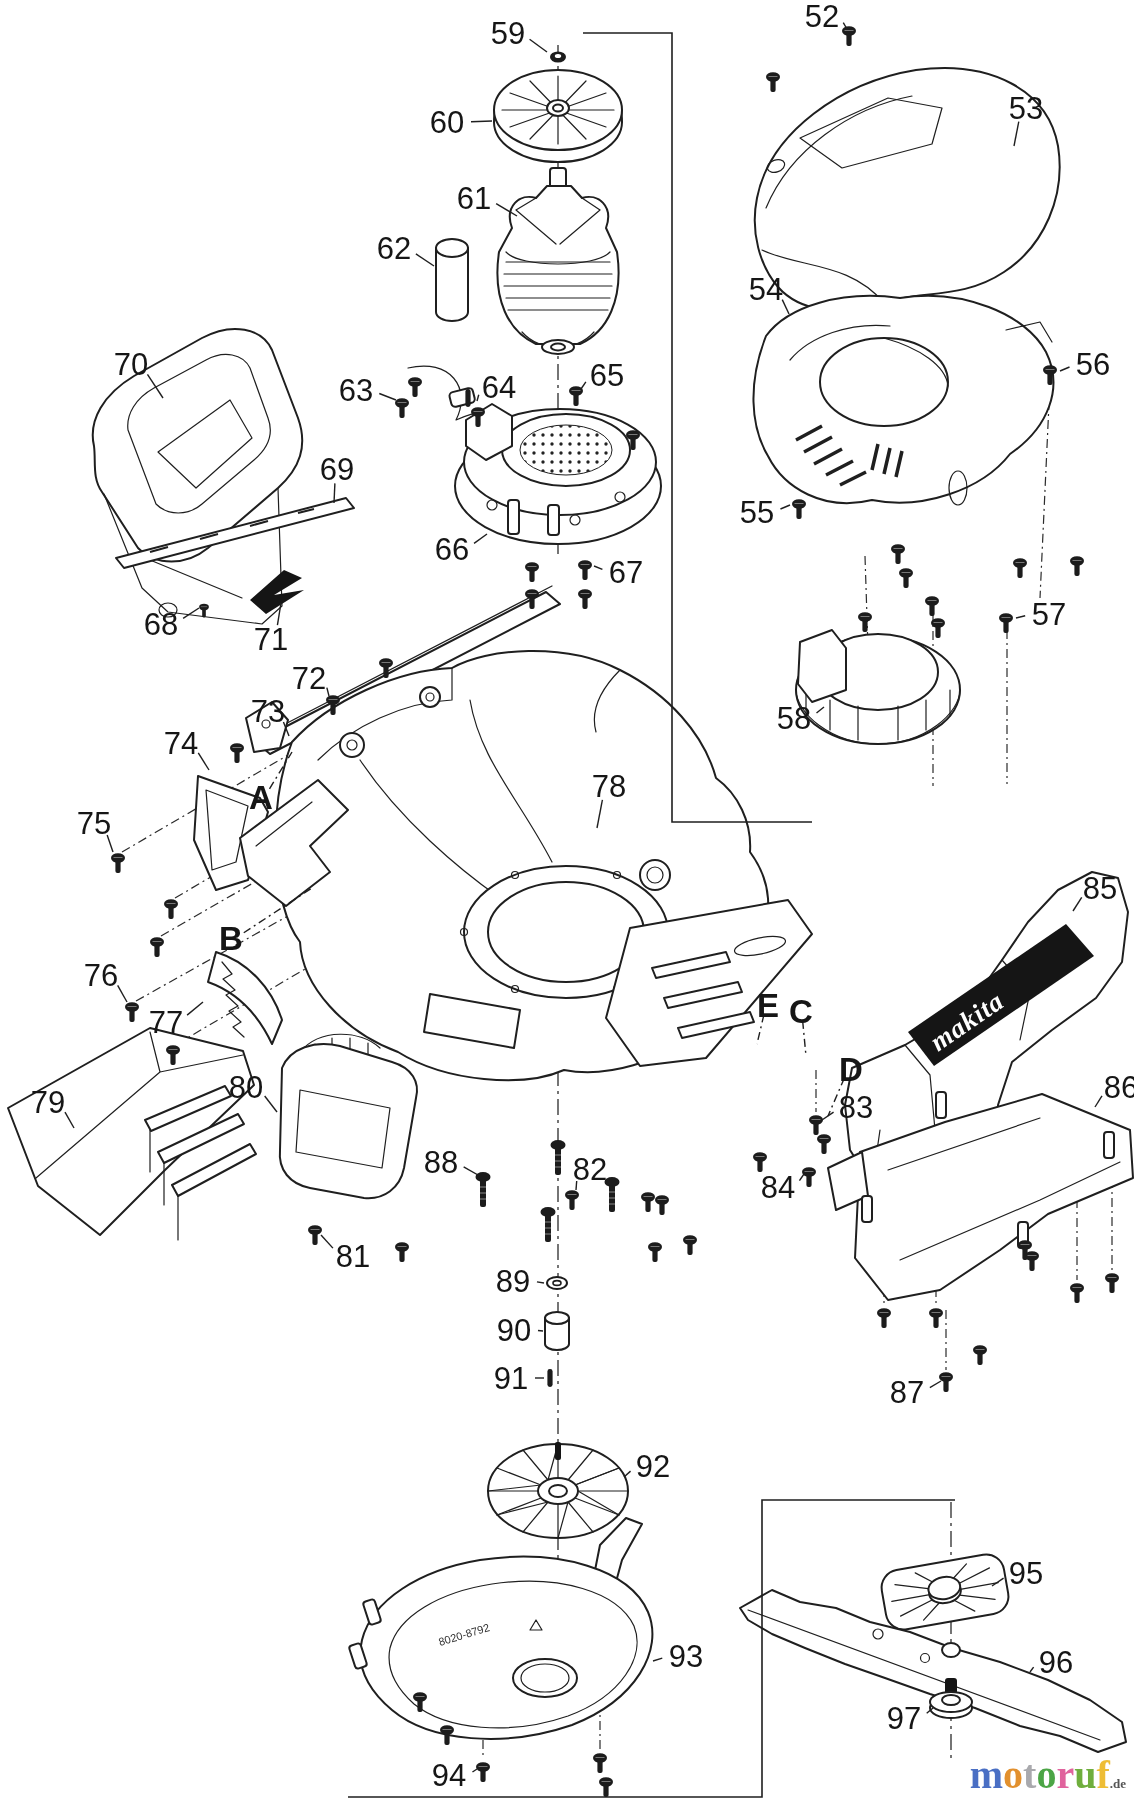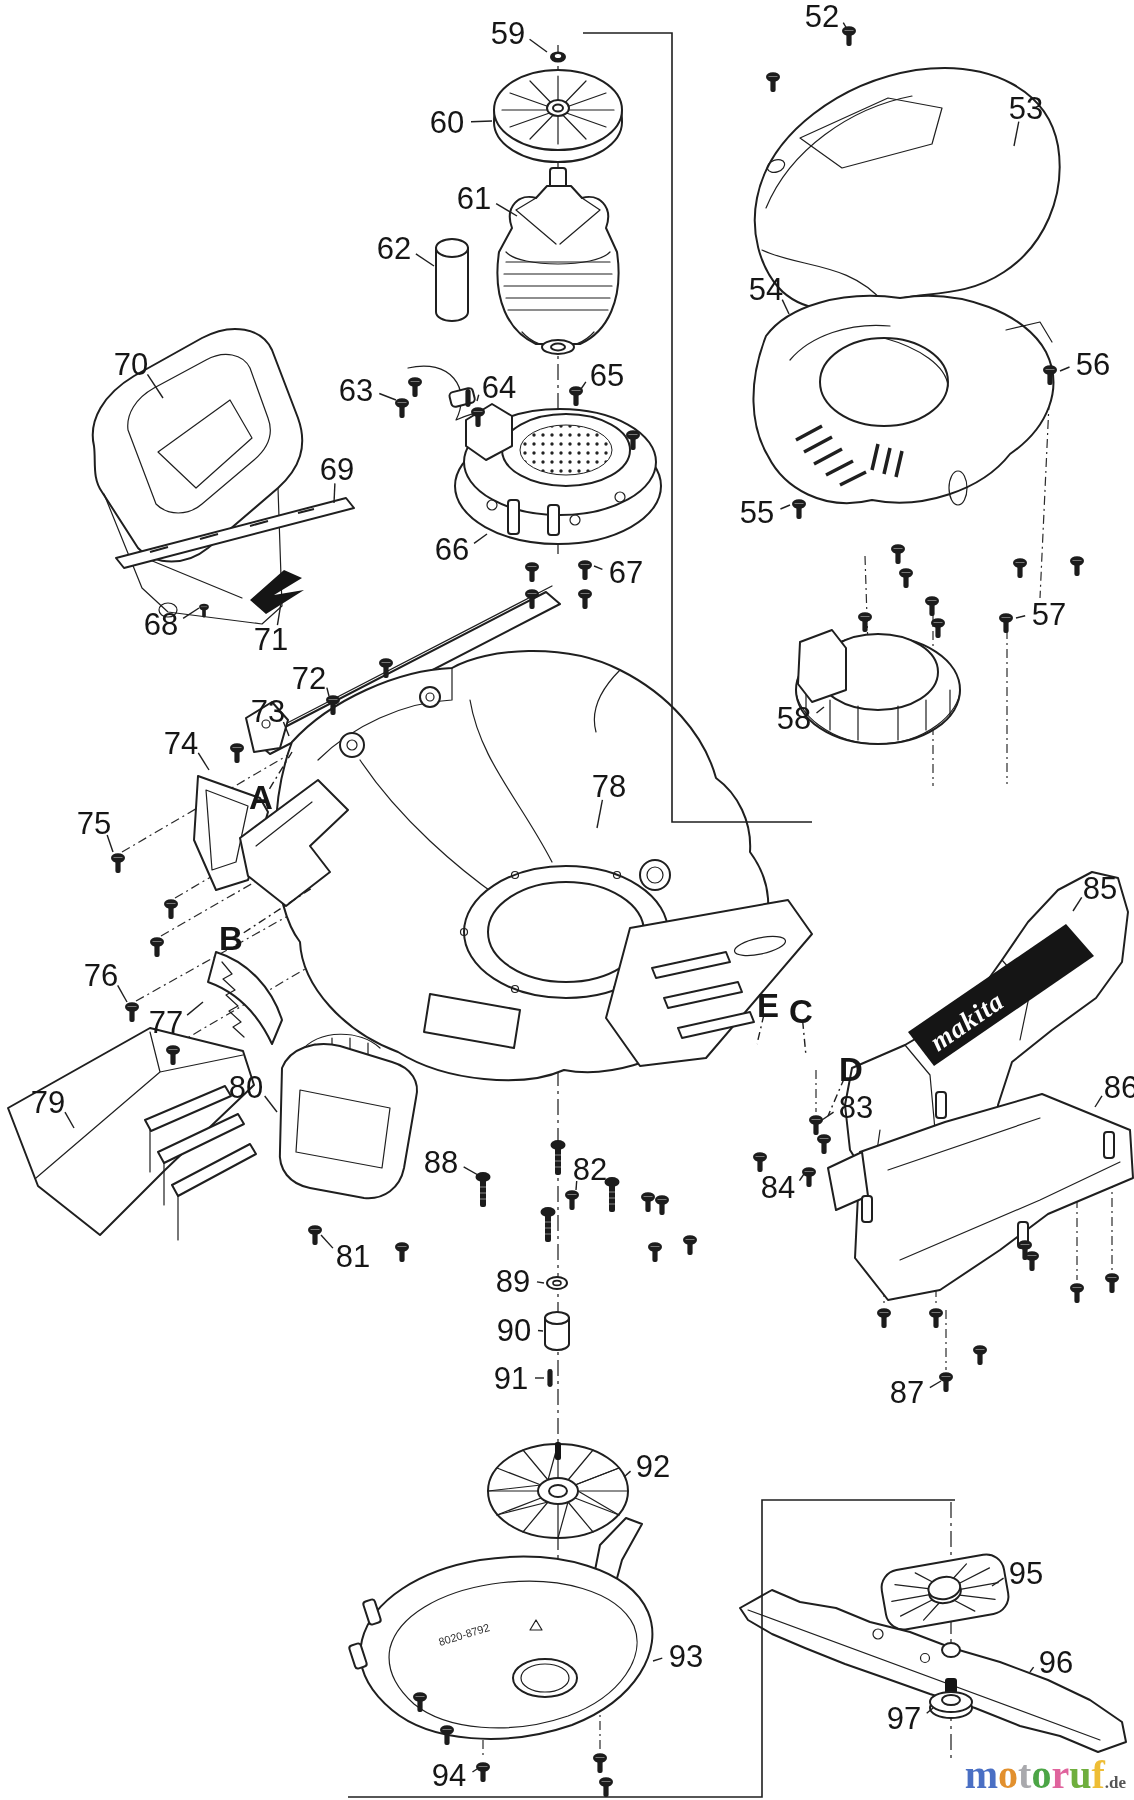--- a/index.html
+++ b/index.html
@@ -18,7 +18,7 @@
   svg text.brand{font-family:"Liberation Serif",serif;font-style:italic;font-weight:bold;font-size:27px;fill:#ffffff;letter-spacing:1px;}
   svg text.mark{font-family:"Liberation Sans",sans-serif;font-size:11px;fill:#333;}
   #logo{position:absolute;right:8px;bottom:5px;font-family:"Liberation Serif",serif;font-weight:bold;font-size:40px;line-height:1;letter-spacing:0px;}
-  #logo .de{font-size:17px;color:#555;font-weight:bold;}
+  #logo .de{font-size:13px;color:#555;font-weight:bold;}
 </style>
 </head>
 <body>

